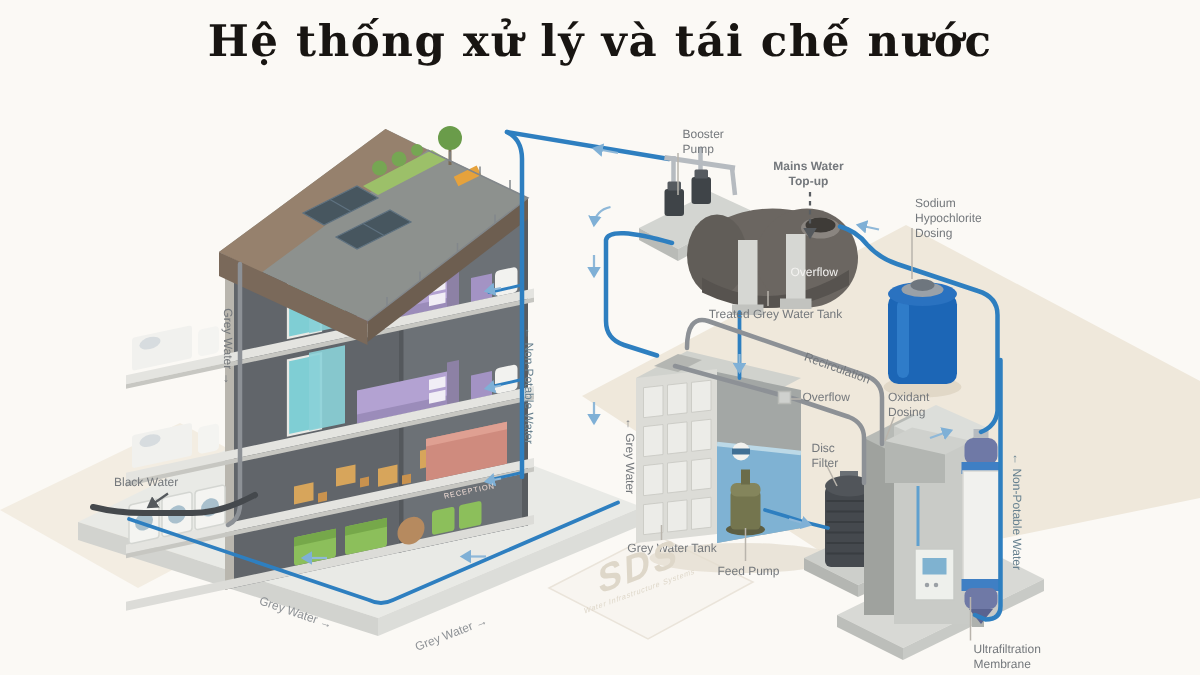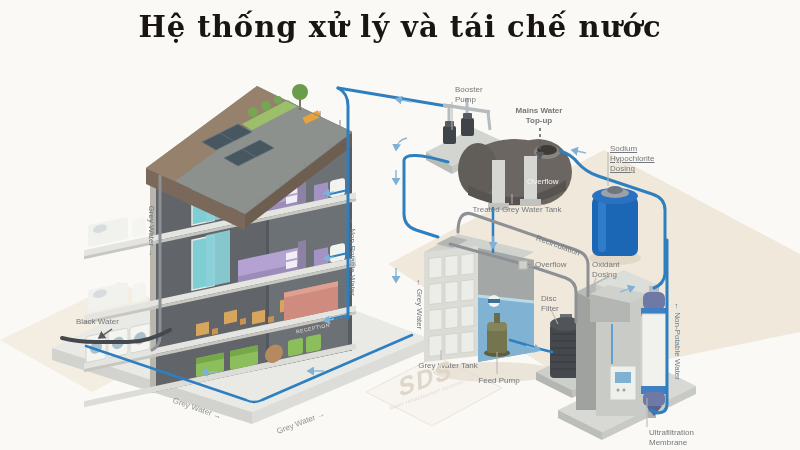--- a/index.html
+++ b/index.html
@@ -373,7 +373,7 @@
 
 <div class="lbl c" style="left:462px;top:205px;width:110px;">Treated Grey Water Tank</div>
 
-<div class="lbl" style="left:610px;top:144px;width:58px;text-decoration:underline;">Sodium Hypochlorite Dosing</div>
+<div class="lbl" style="left:610px;top:131px;width:58px;">Sodium Hypochlorite Dosing</div>
 
 <div class="lbl c" style="left:527px;top:241px;width:62px;transform:rotate(20deg);">Recirculation</div>
 

